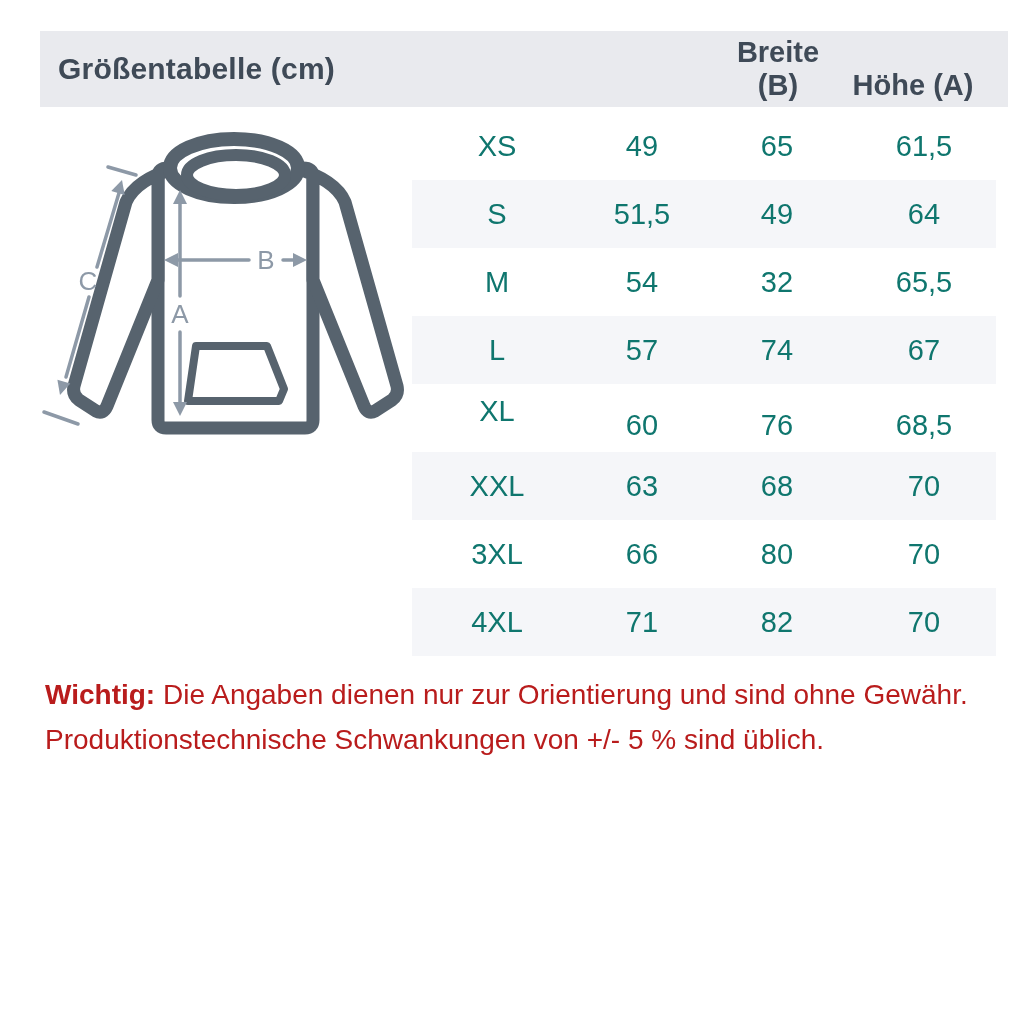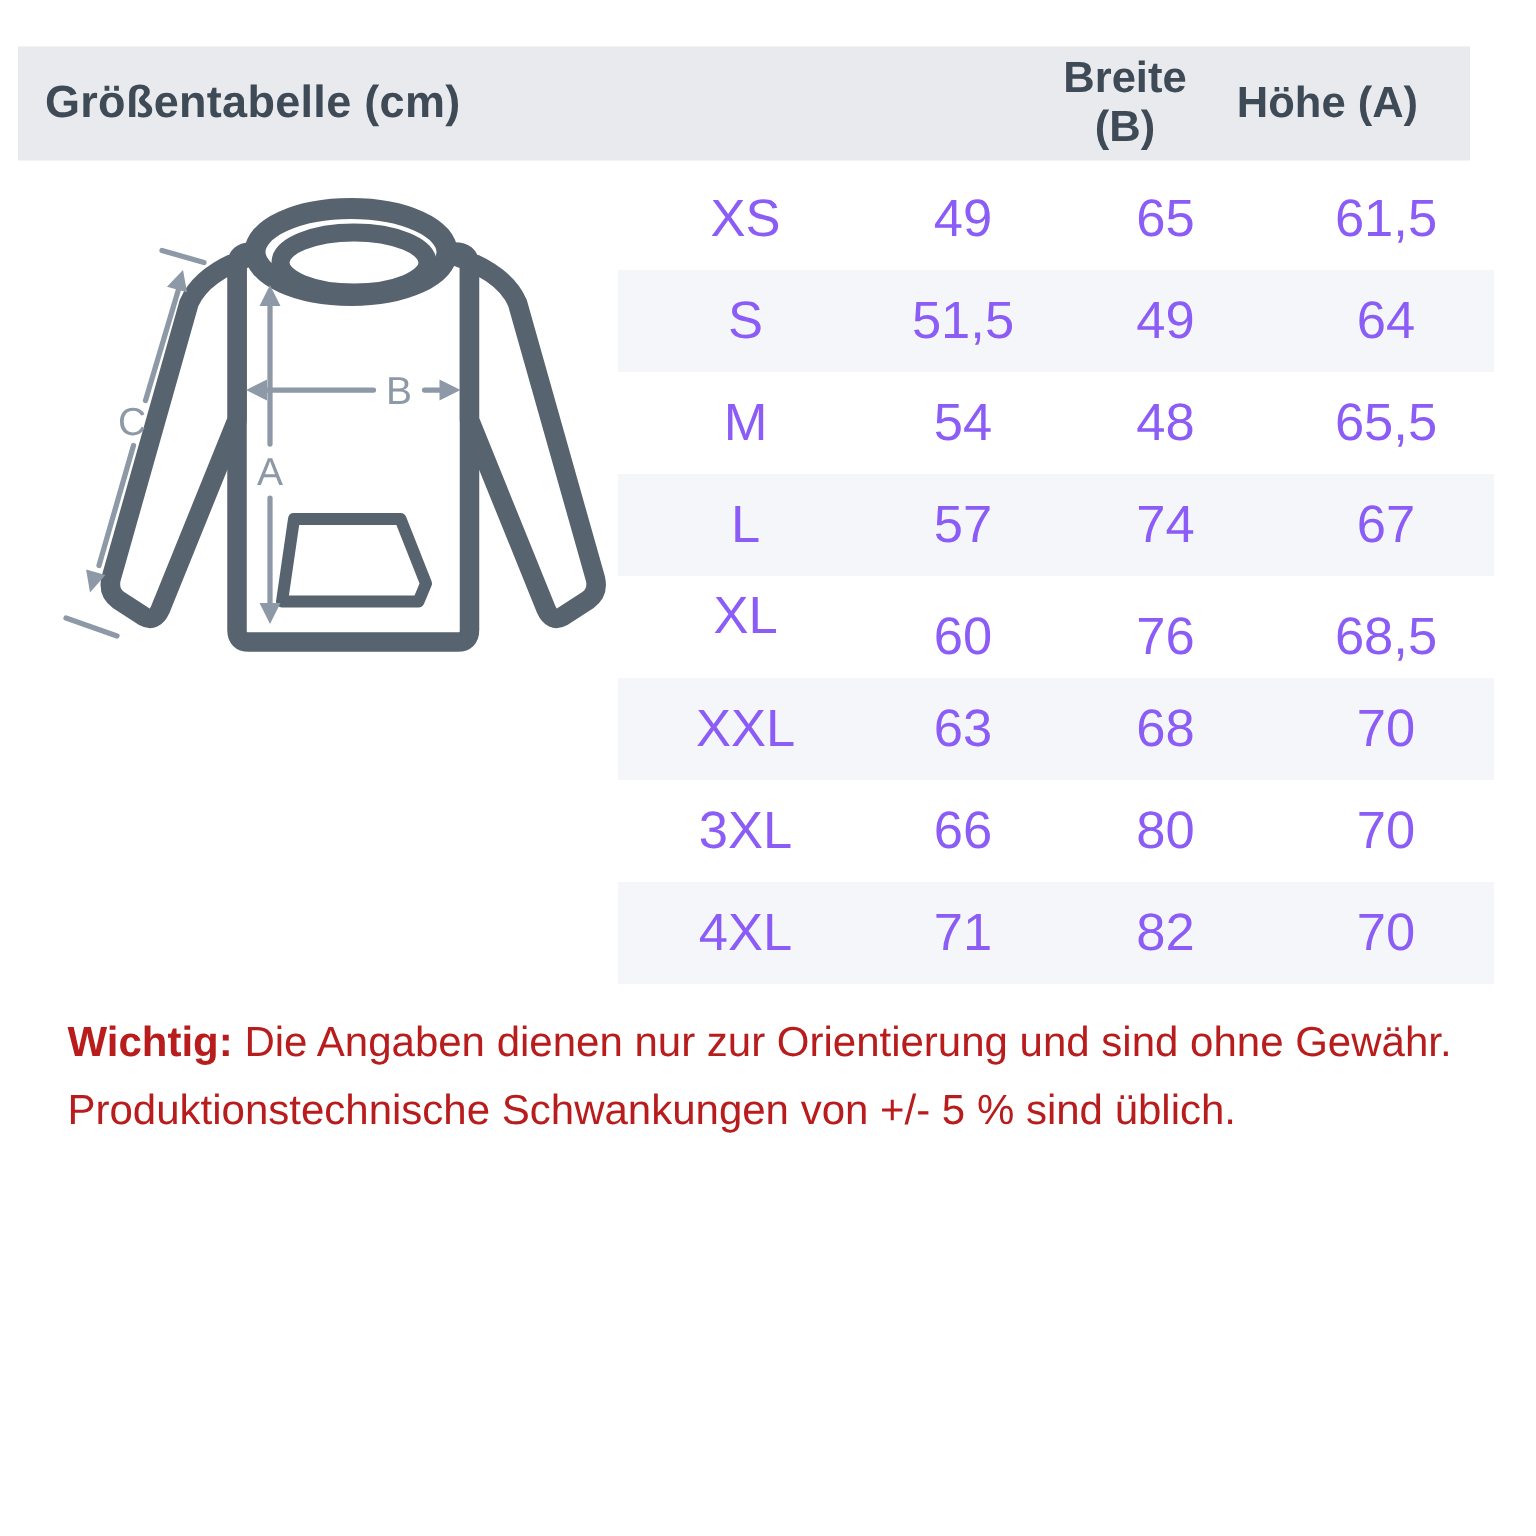--- a/index.html
+++ b/index.html
@@ -10,7 +10,7 @@
   }
   
   .header {
-    position:absolute; left:12px; top:31px; width:968px; height:76px;
+    position:absolute; left:40px; top:31px; width:968px; height:76px;
     background:#e9eaee; display:flex; align-items:center;
   }
   .header-title {

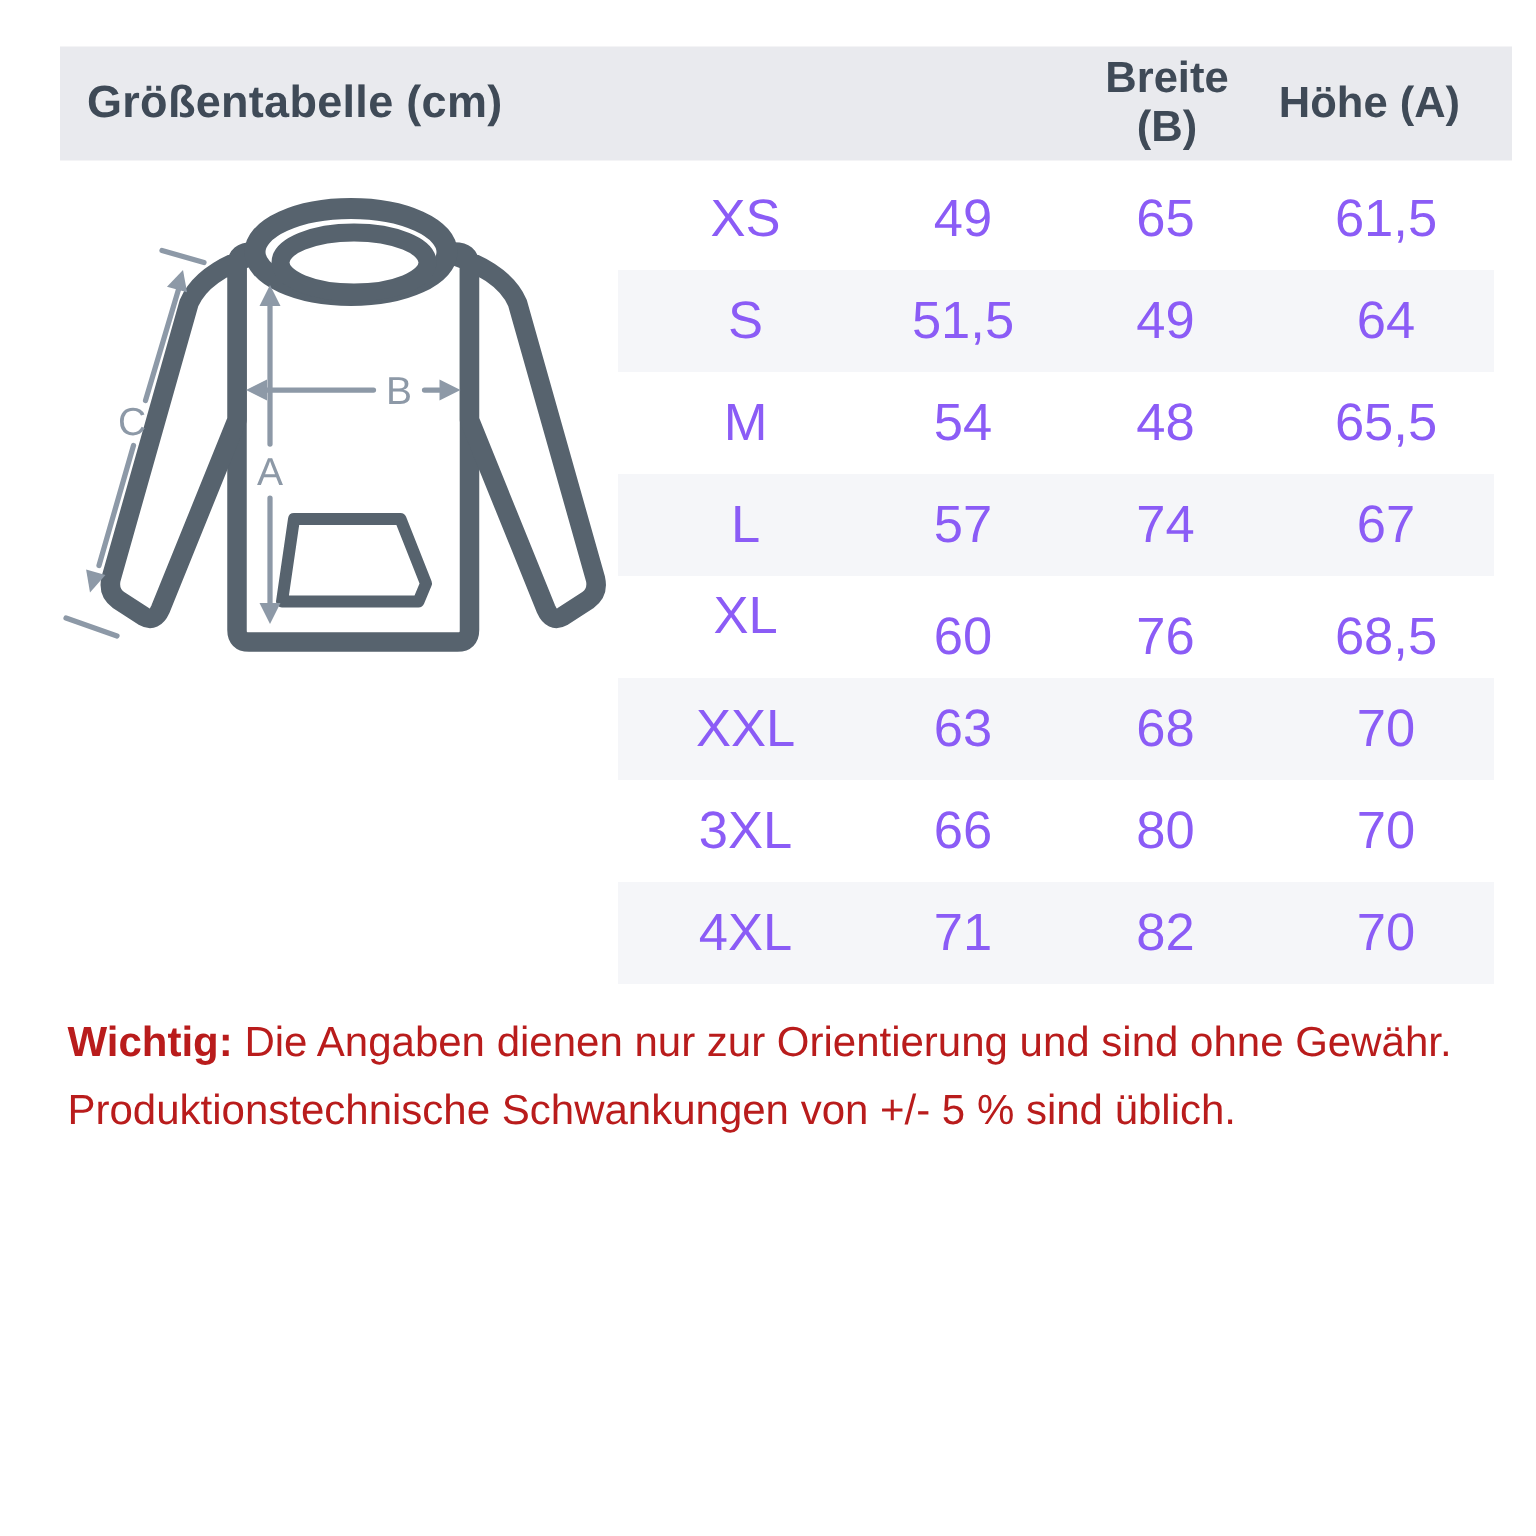--- a/index.html
+++ b/index.html
@@ -17,7 +17,7 @@
     flex:1; padding-left:18px; font-size:30px; font-weight:bold; color:#3f4a57;
     letter-spacing:0.2px;
   }
-  .header-cols { display:flex; align-items:center; padding-right:20px; }
+  .header-cols { display:flex; align-items:flex-end; padding-right:20px; }
   .header-col { font-size:29px; font-weight:bold; color:#3f4a57; text-align:center; }
   .col-b { width:120px; }
   .col-a { width:150px; }

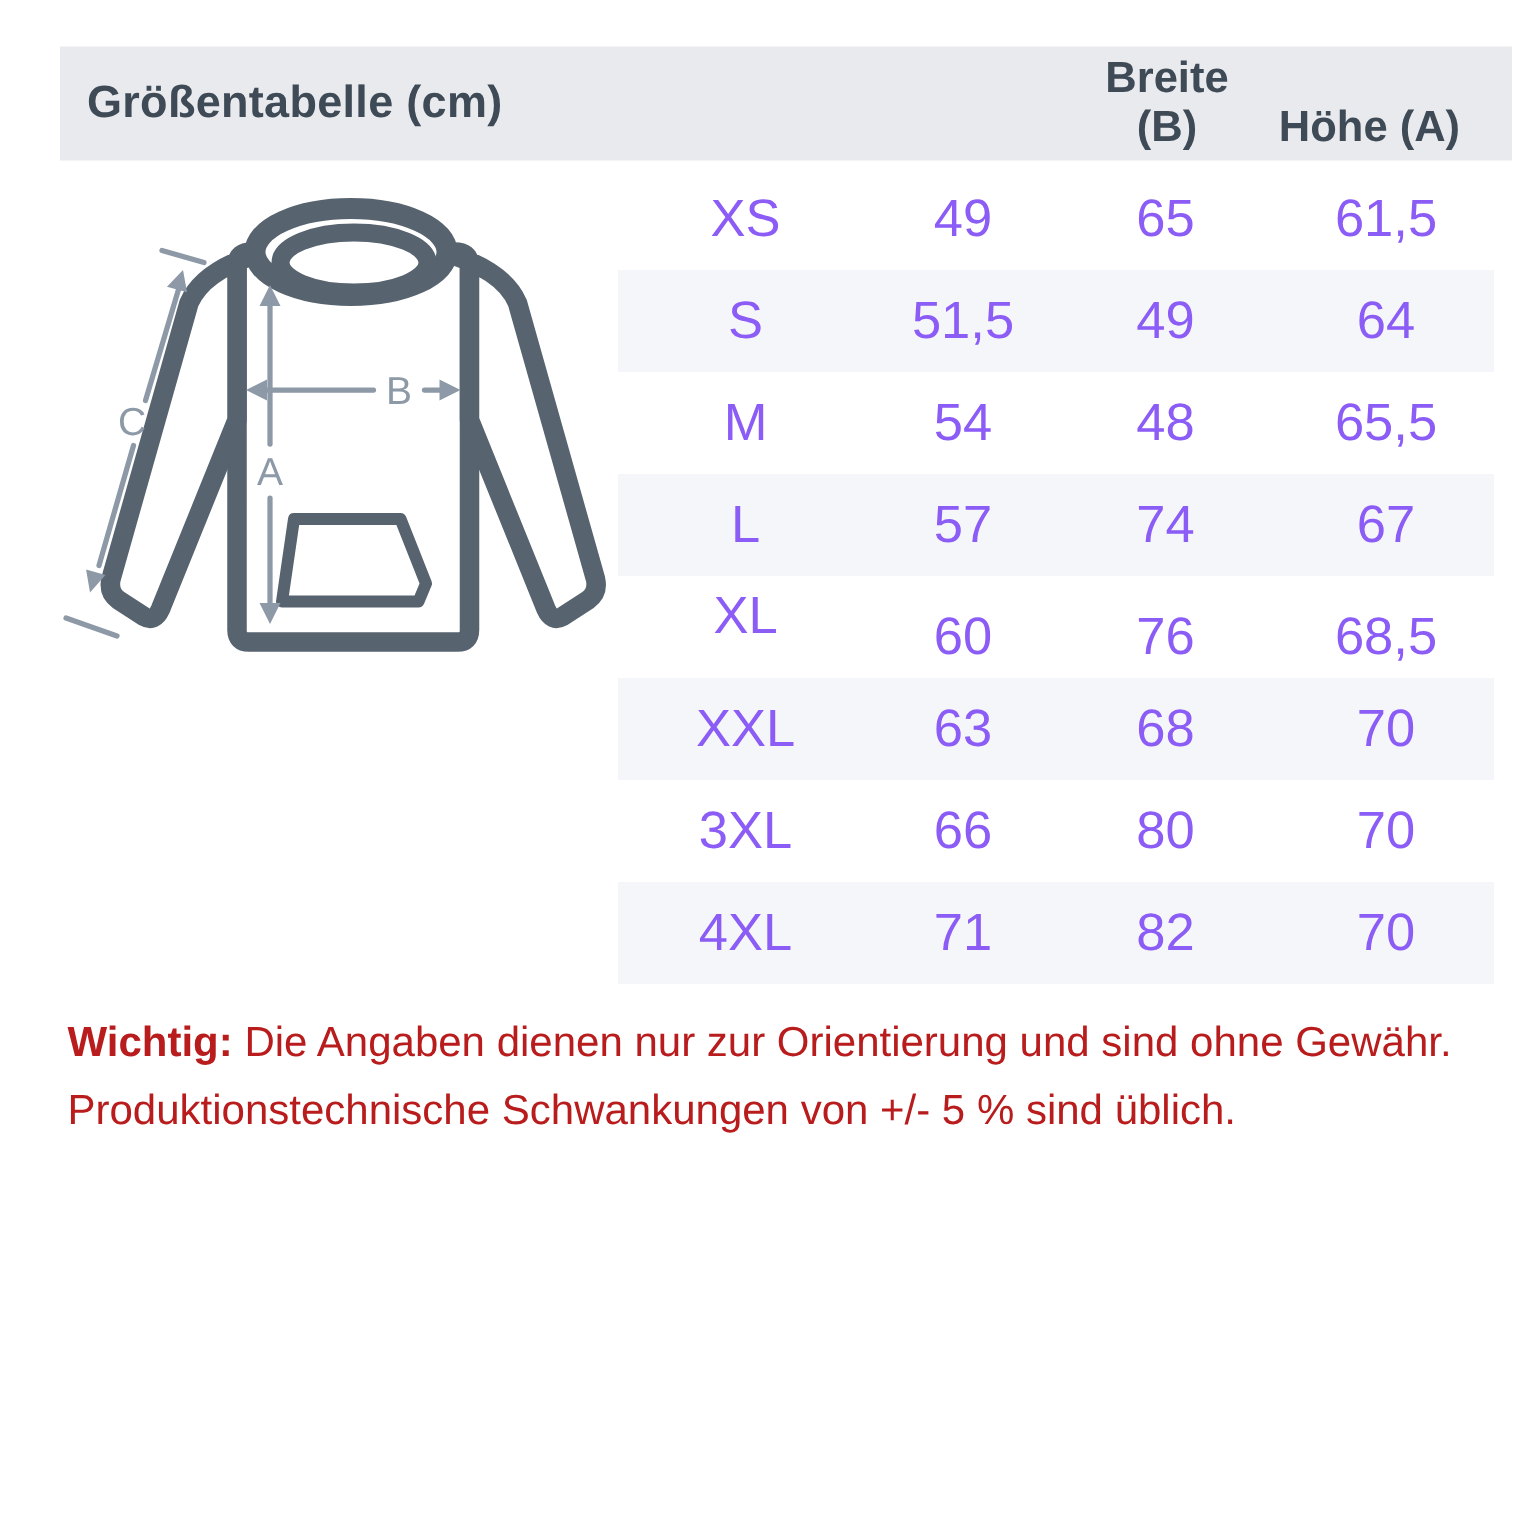--- a/index.html
+++ b/index.html
@@ -30,7 +30,7 @@
     height:68px; align-items:center;
   }
   .trow.striped { background:#f5f6f9; }
-  .tcell { text-align:center; font-size:35px; color:#8b5cf6; }
+  .tcell { text-align:center; font-size:29px; color:#0f766e; }
   .offset-row .size-cell { transform:translateY(-7px); }
   .offset-row .val-cell  { transform:translateY(7px); }
 

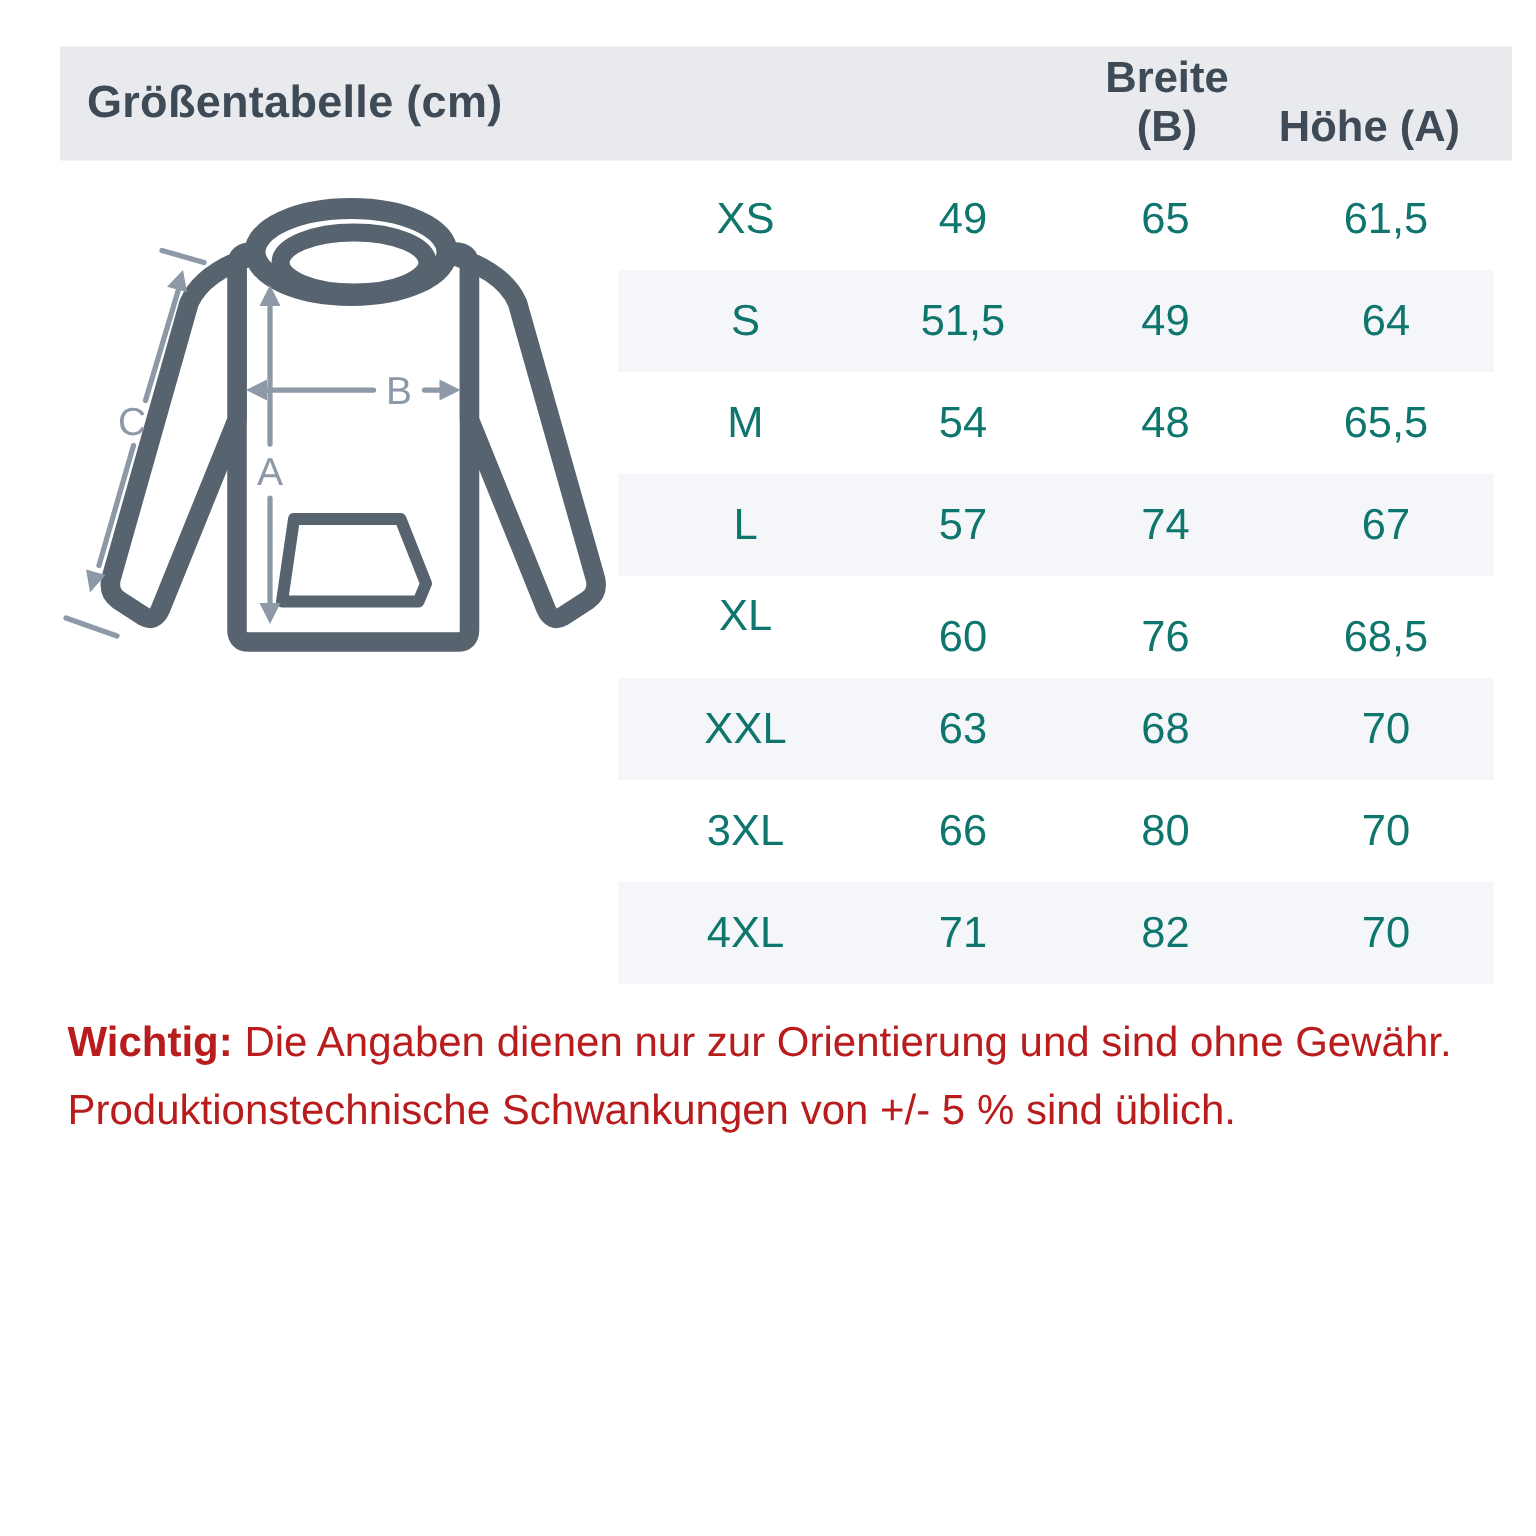--- a/index.html
+++ b/index.html
@@ -115,7 +115,7 @@
       <div class="trow">
         <div class="tcell size-cell">M</div>
         <div class="tcell val-cell">54</div>
-        <div class="tcell val-cell">48</div>
+        <div class="tcell val-cell">32</div>
         <div class="tcell val-cell">65,5</div>
       </div>
       <div class="trow striped">

